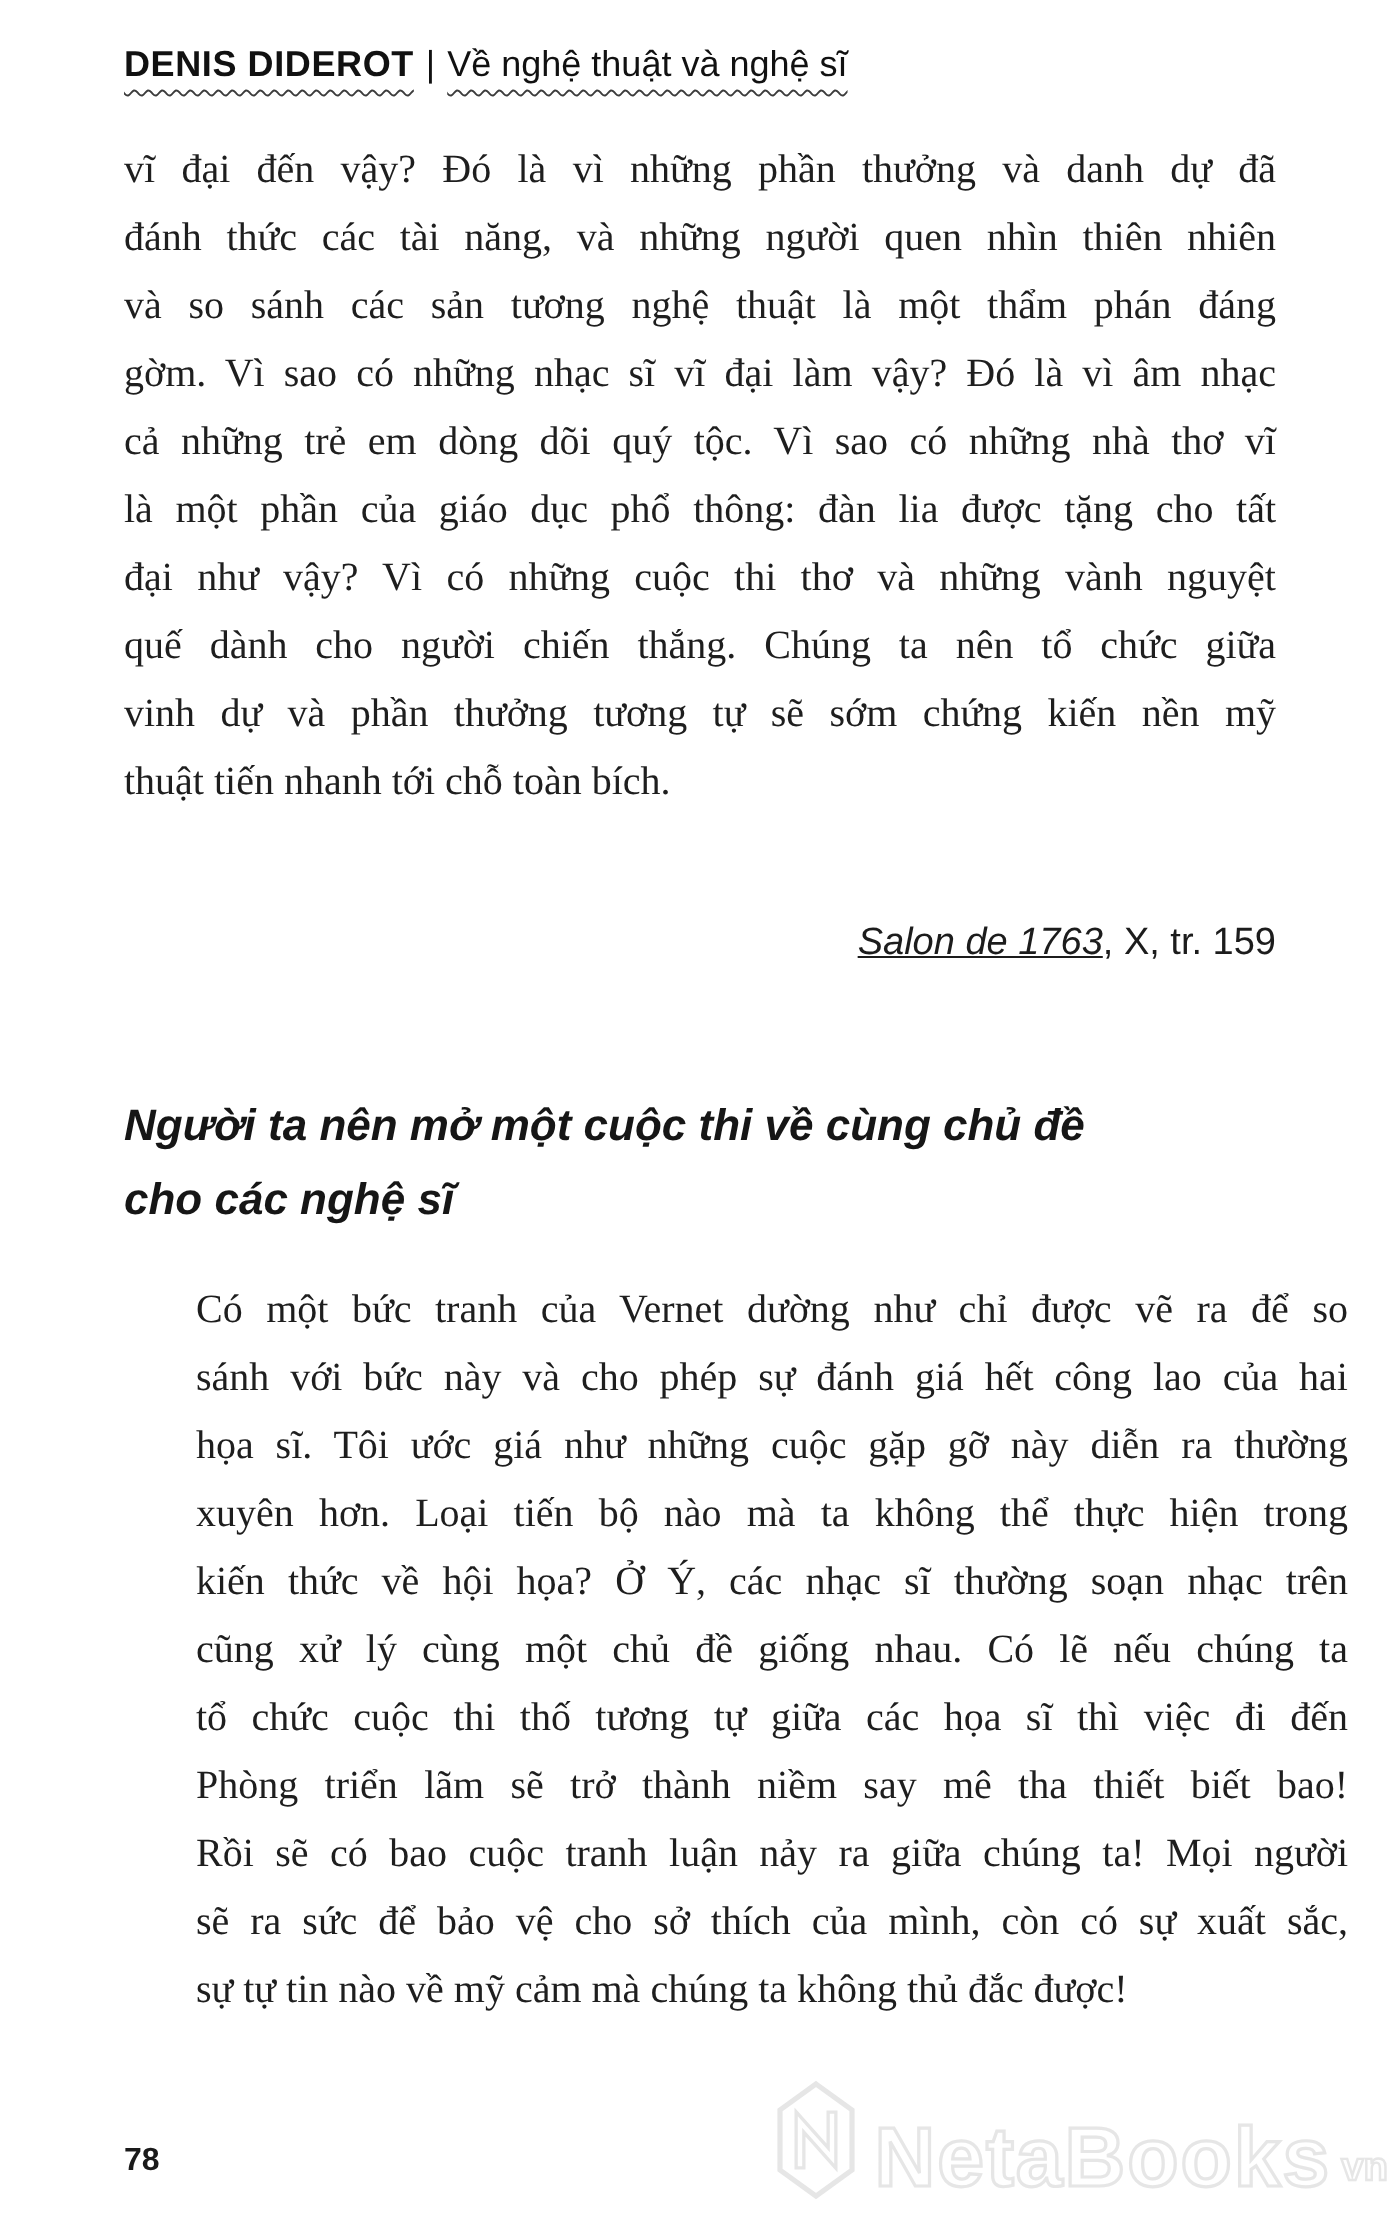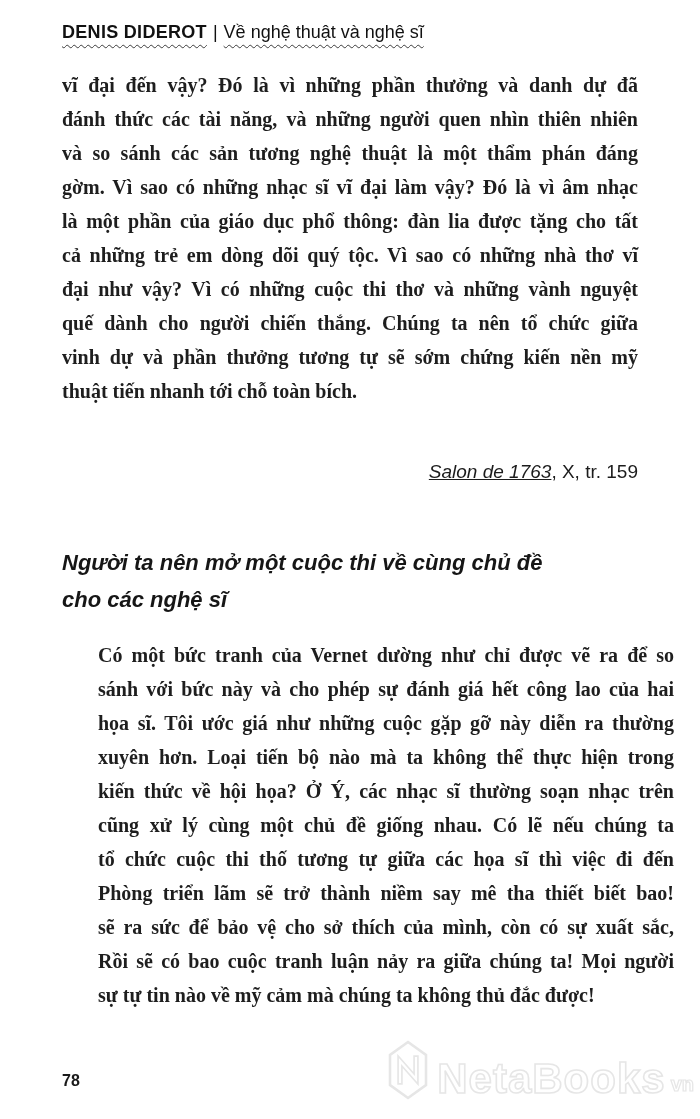--- a/index.html
+++ b/index.html
@@ -41,7 +41,7 @@
   
   .para {
     position:absolute; left:62px; width:576px;
-    font-size:20px; line-height:34px; color:#1e1e1e;font-weight:bold;
+    font-size:20px; line-height:34px; color:#1e1e1e;
   }
   .para1 { top:68px; }
   .para2 { top:638px;margin-left:36px; }

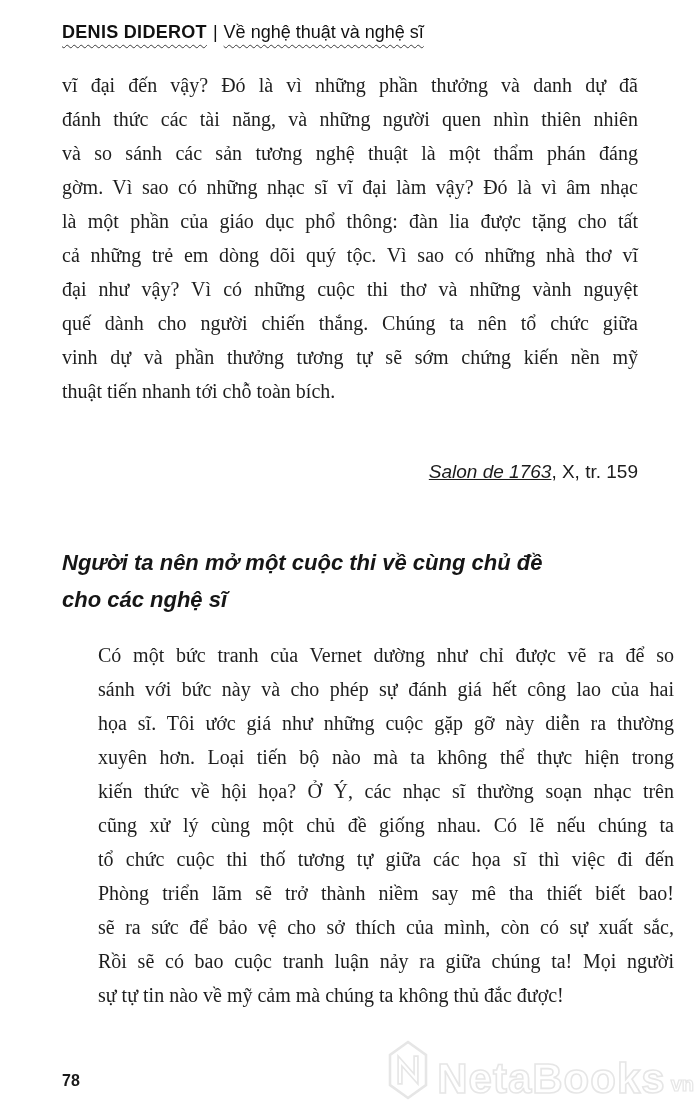--- a/index.html
+++ b/index.html
@@ -108,8 +108,8 @@
       <div class="line">đánh thức các tài năng, và những người quen nhìn thiên nhiên</div>
       <div class="line">và so sánh các sản tương nghệ thuật là một thẩm phán đáng</div>
       <div class="line">gờm. Vì sao có những nhạc sĩ vĩ đại làm vậy? Đó là vì âm nhạc</div>
+      <div class="line">cả những trẻ em dòng dõi quý tộc. Vì sao có những nhà thơ vĩ</div>
       <div class="line">là một phần của giáo dục phổ thông: đàn lia được tặng cho tất</div>
-      <div class="line">cả những trẻ em dòng dõi quý tộc. Vì sao có những nhà thơ vĩ</div>
       <div class="line">đại như vậy? Vì có những cuộc thi thơ và những vành nguyệt</div>
       <div class="line">quế dành cho người chiến thắng. Chúng ta nên tổ chức giữa</div>
       <div class="line">vinh dự và phần thưởng tương tự sẽ sớm chứng kiến nền mỹ</div>

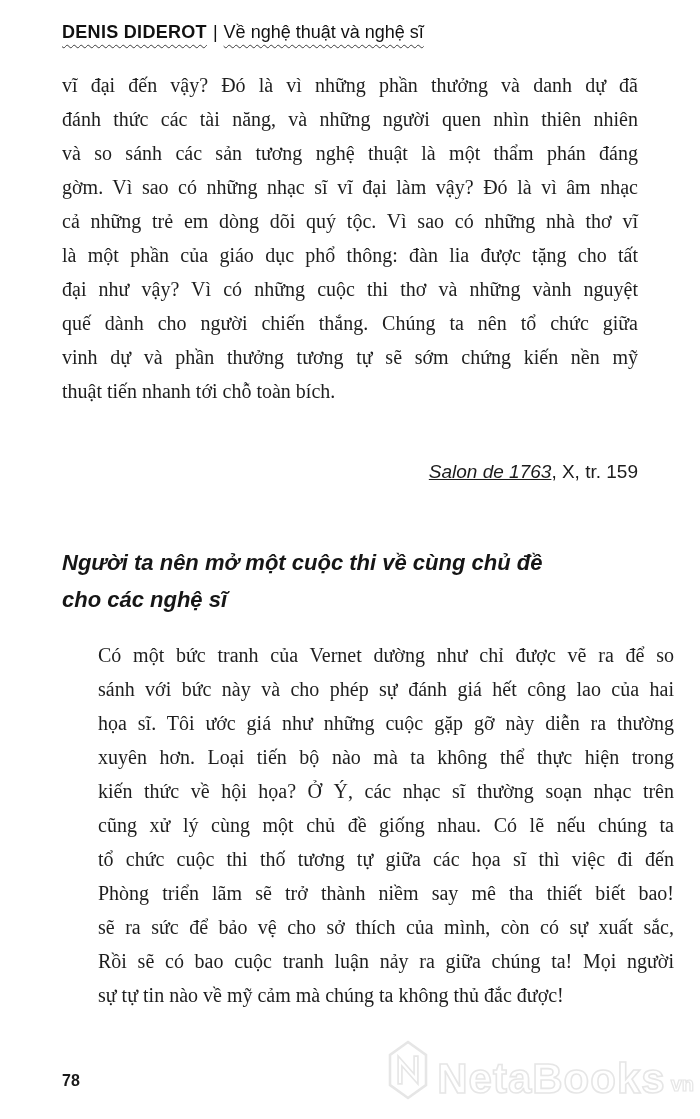--- a/index.html
+++ b/index.html
@@ -134,8 +134,8 @@
       <div class="line">cũng xử lý cùng một chủ đề giống nhau. Có lẽ nếu chúng ta</div>
       <div class="line">tổ chức cuộc thi thố tương tự giữa các họa sĩ thì việc đi đến</div>
       <div class="line">Phòng triển lãm sẽ trở thành niềm say mê tha thiết biết bao!</div>
+      <div class="line">Rồi sẽ có bao cuộc tranh luận nảy ra giữa chúng ta! Mọi người</div>
       <div class="line">sẽ ra sức để bảo vệ cho sở thích của mình, còn có sự xuất sắc,</div>
-      <div class="line">Rồi sẽ có bao cuộc tranh luận nảy ra giữa chúng ta! Mọi người</div>
       <div class="line last">sự tự tin nào về mỹ cảm mà chúng ta không thủ đắc được!</div>
     </div>
 

